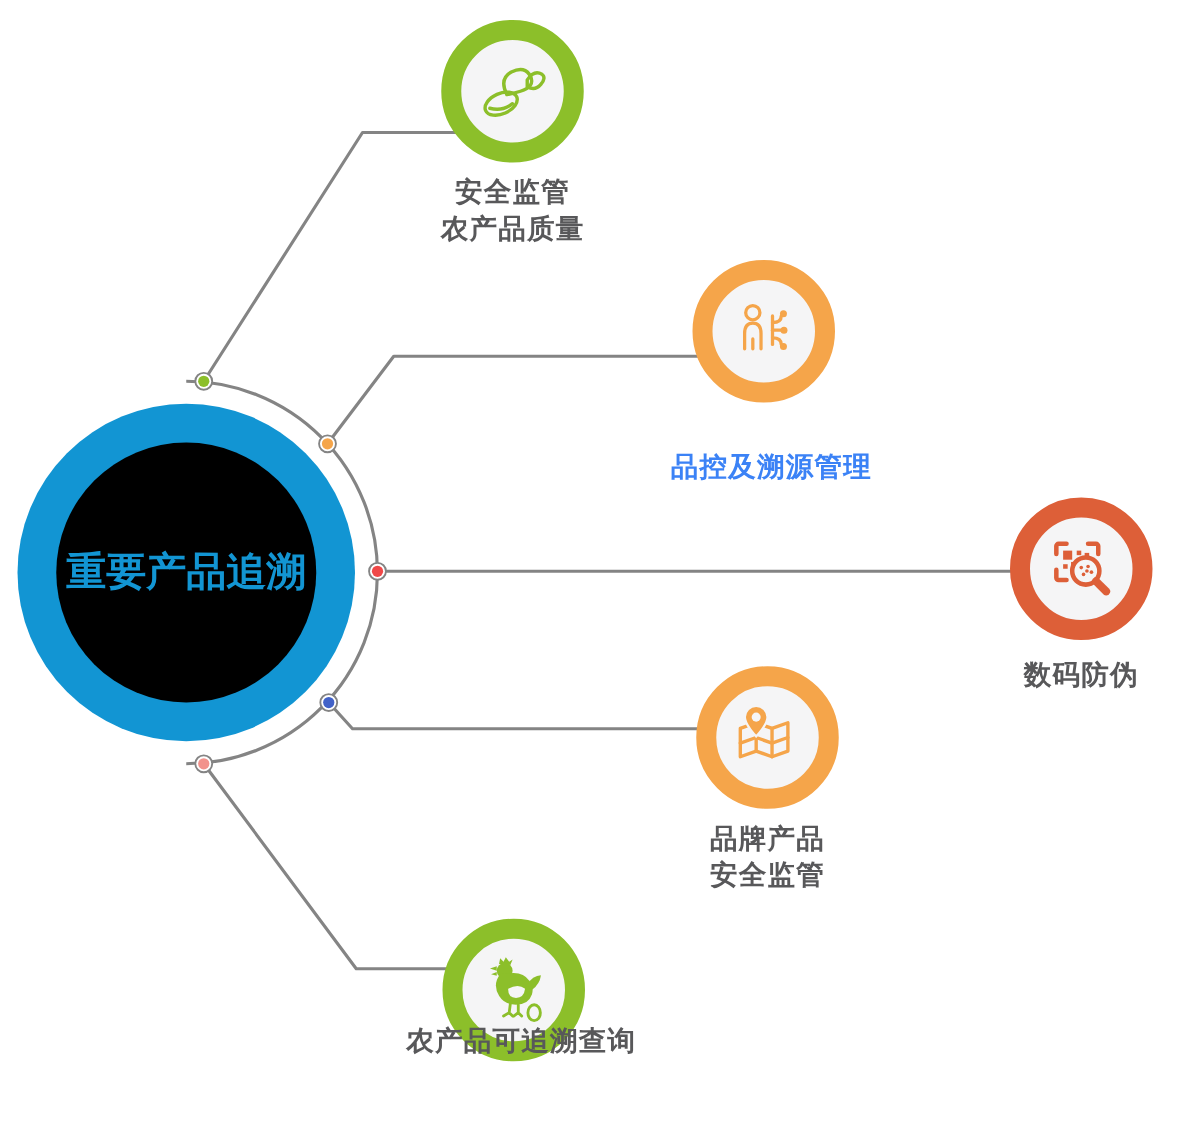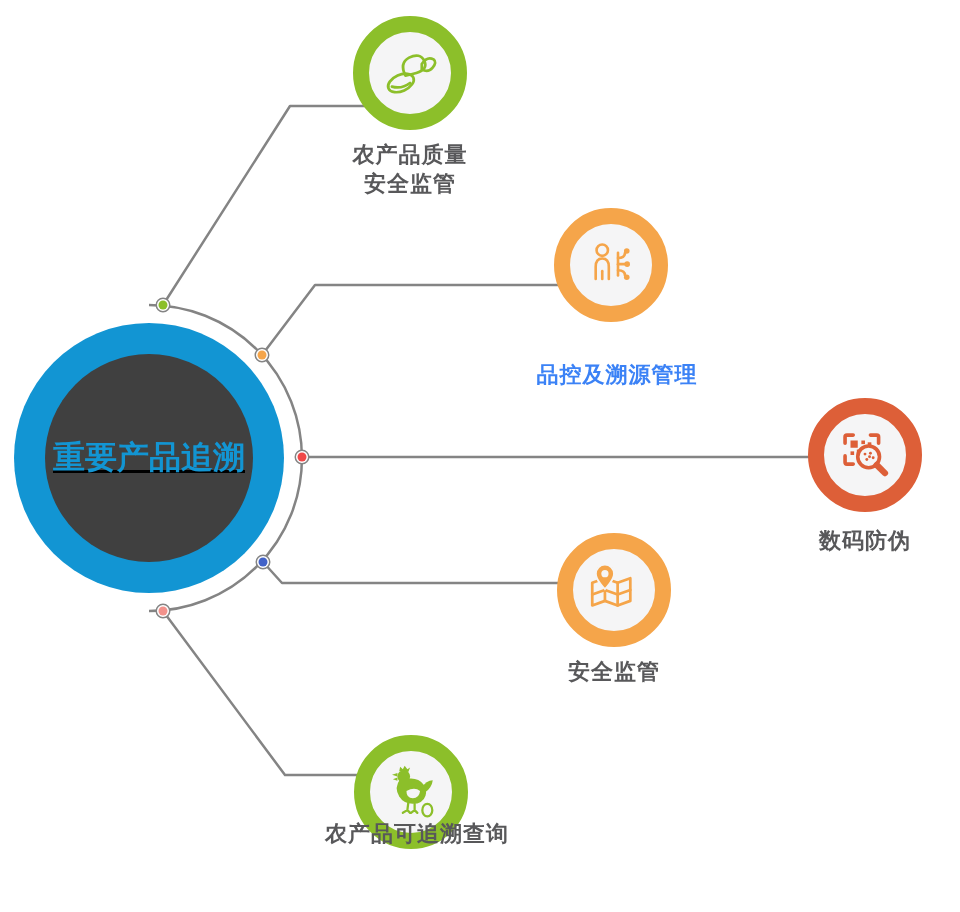--- a/index.html
+++ b/index.html
@@ -72,8 +72,8 @@
     </svg>
   </div>
   <div class="node-label" style="left: 310px; top: 140px; width: 200px; color: rgb(88, 88, 90);">
+    <div>安全监管</div>
     <div>农产品质量</div>
-    <div>安全监管</div>
   </div>
 
   <div class="ring" style="left: 554px; top: 208px; border-color: rgb(245, 165, 74);">

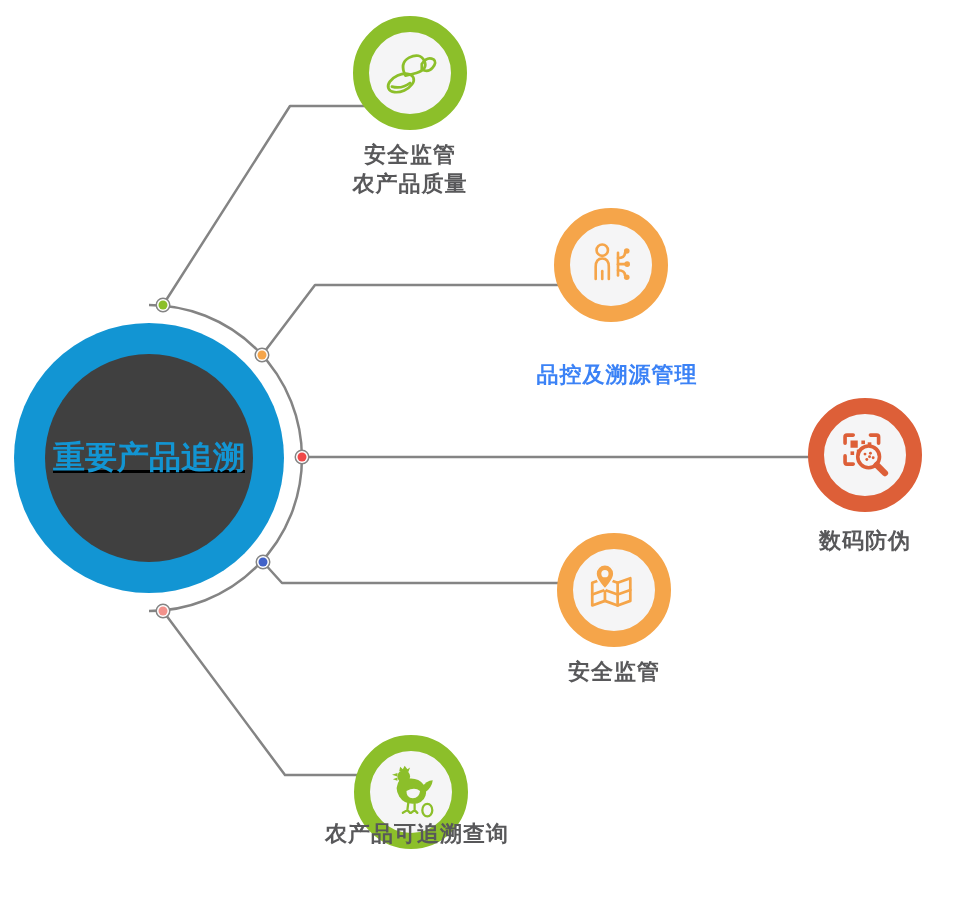--- a/index.html
+++ b/index.html
@@ -13,8 +13,8 @@
     display:flex;align-items:center;justify-content:center;
   }
   .center-inner{
-    width:208px;height:208px;border-radius:50%;background:#404040;
-    display:flex;align-items:center;justify-content:center;text-decoration:underline;
+    width:208px;height:208px;border-radius:50%;background:#000000;
+    display:flex;align-items:center;justify-content:center;
   }
   .center-label{font-size:32px;font-weight:bold;white-space:nowrap;}
   .ring{

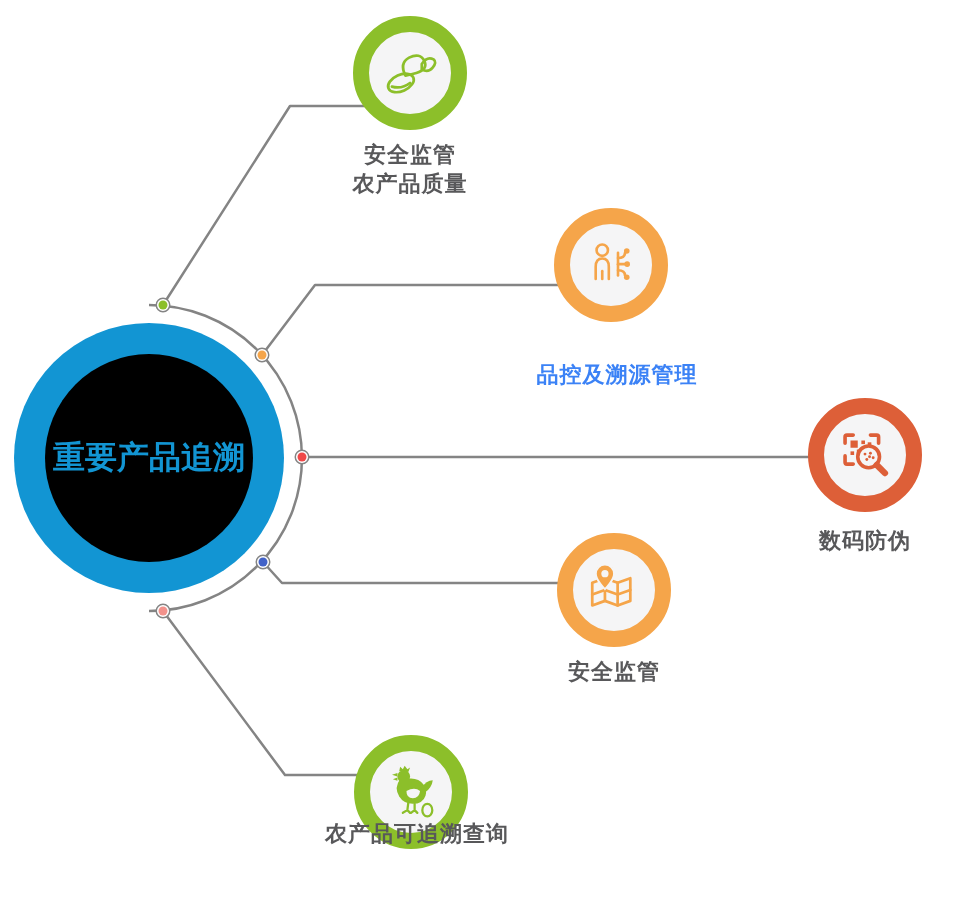--- a/index.html
+++ b/index.html
@@ -140,6 +140,7 @@
     </svg>
   </div>
   <div class="node-label" style="left: 514px; top: 657px; width: 200px; color: rgb(88, 88, 90);">
+    <div>品牌产品</div>
     <div>安全监管</div>
   </div>
 

